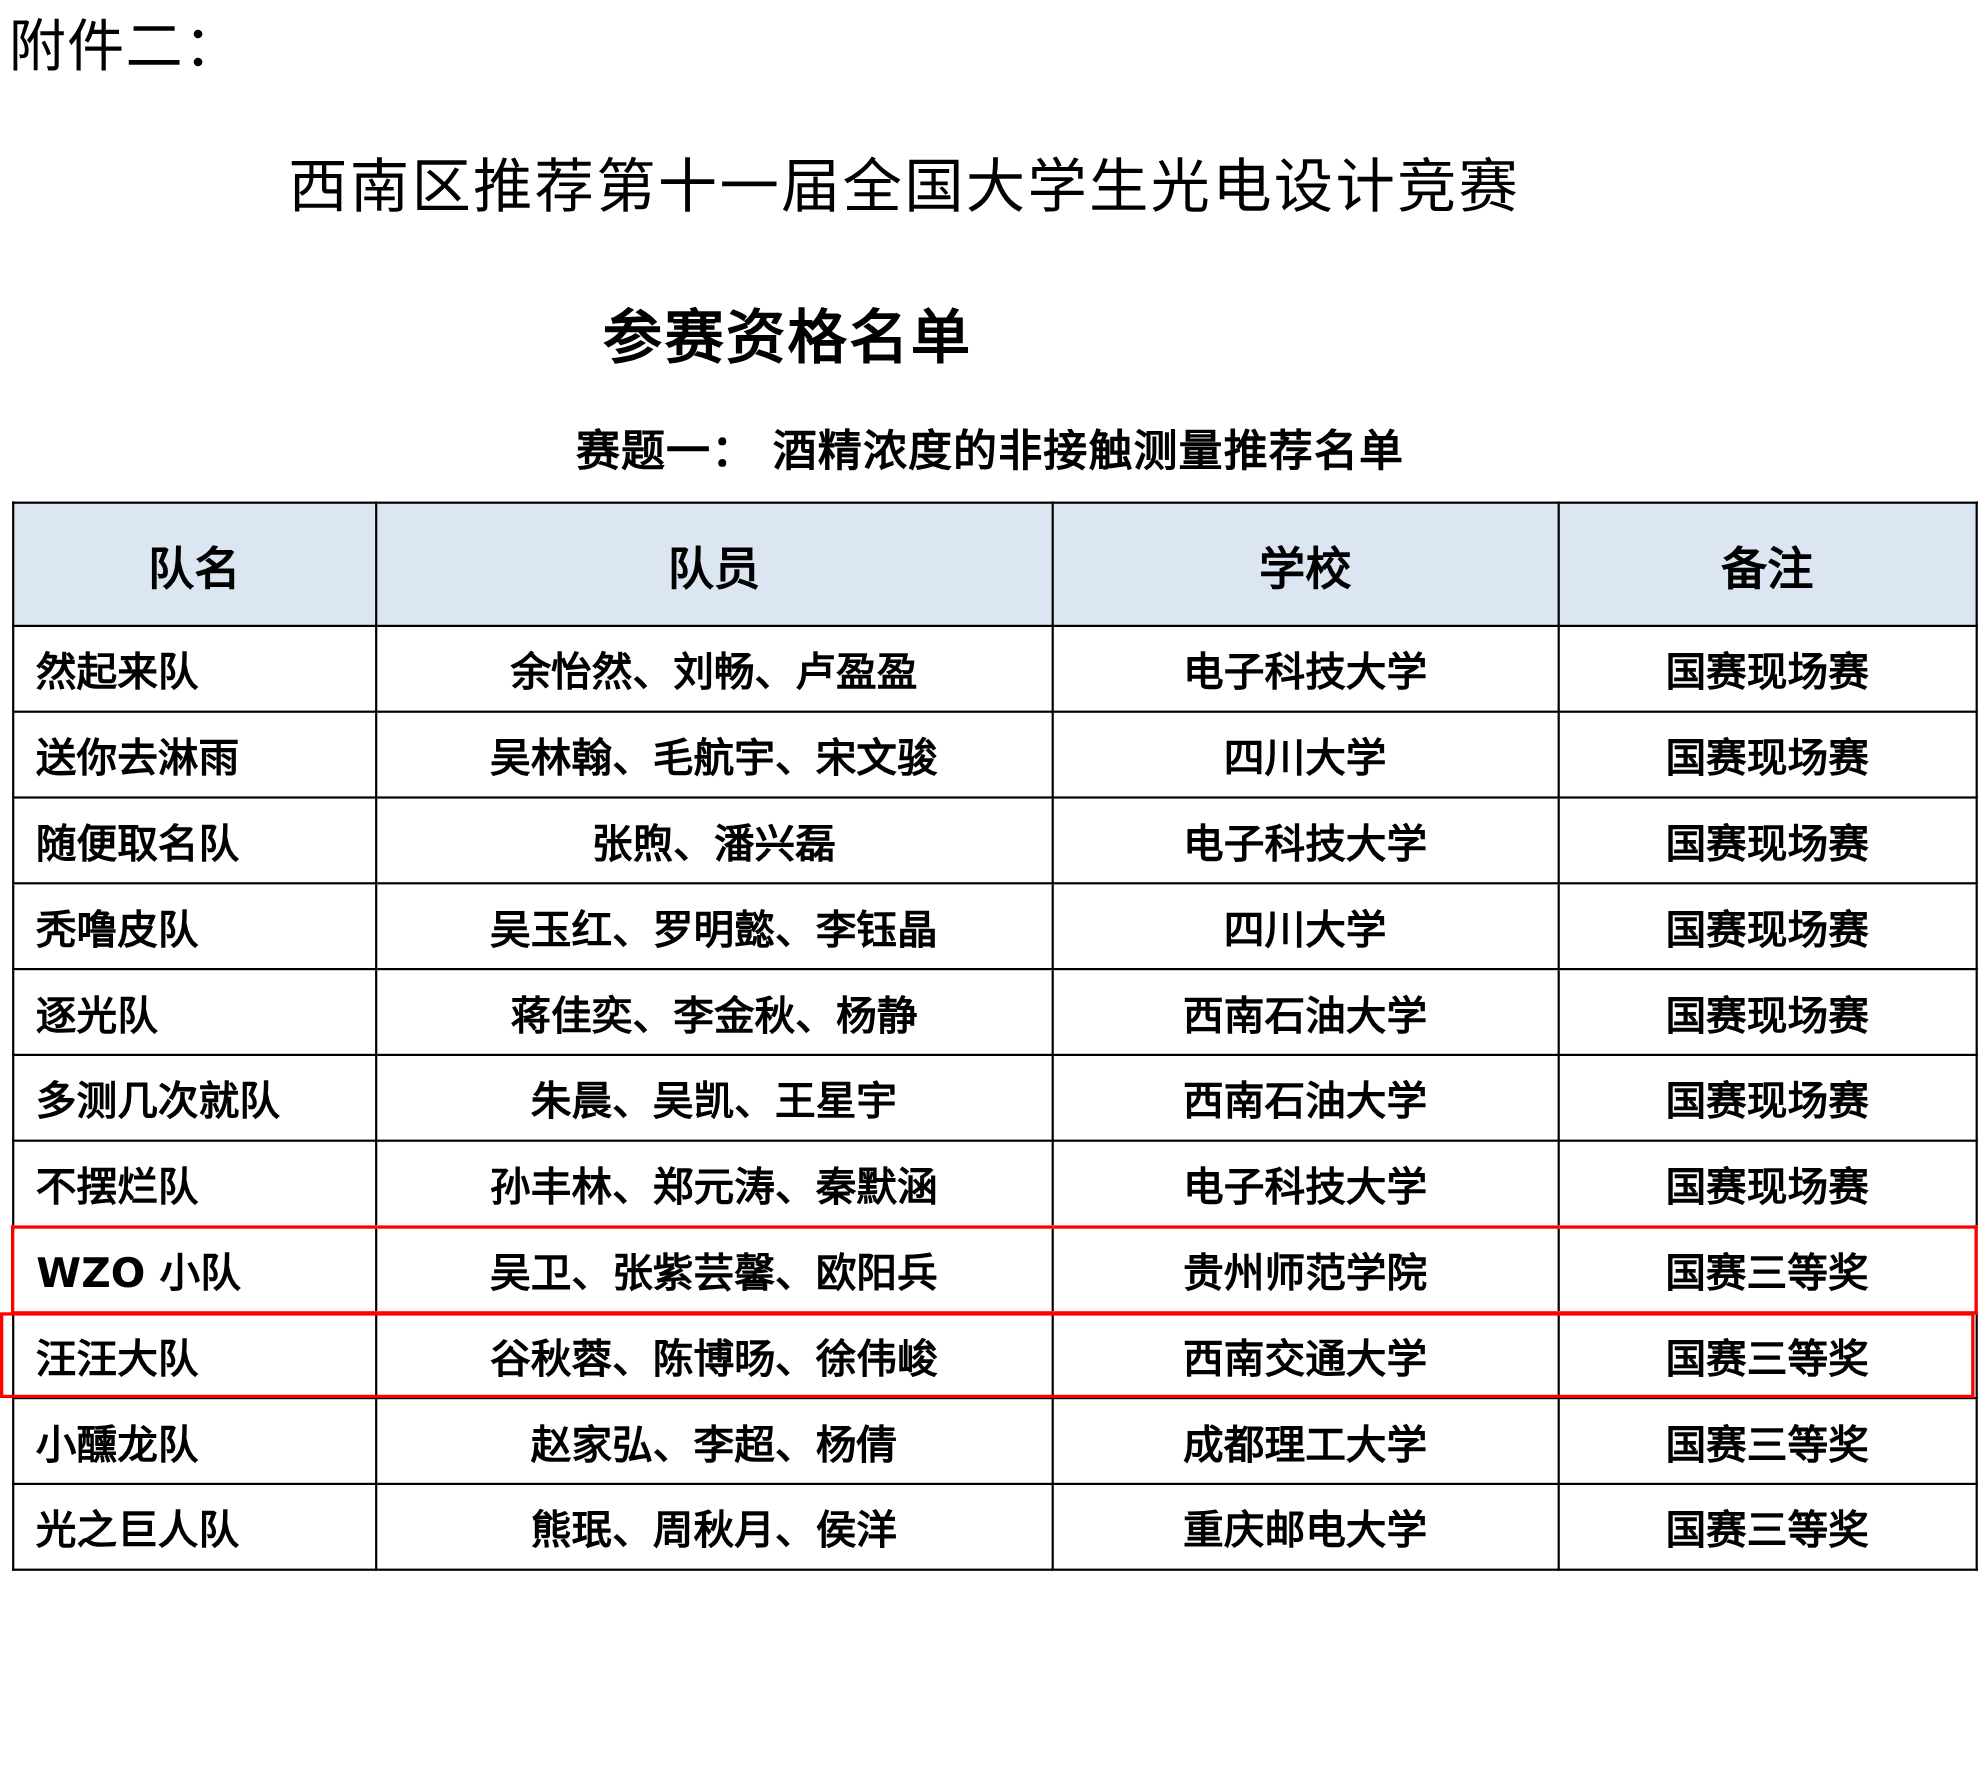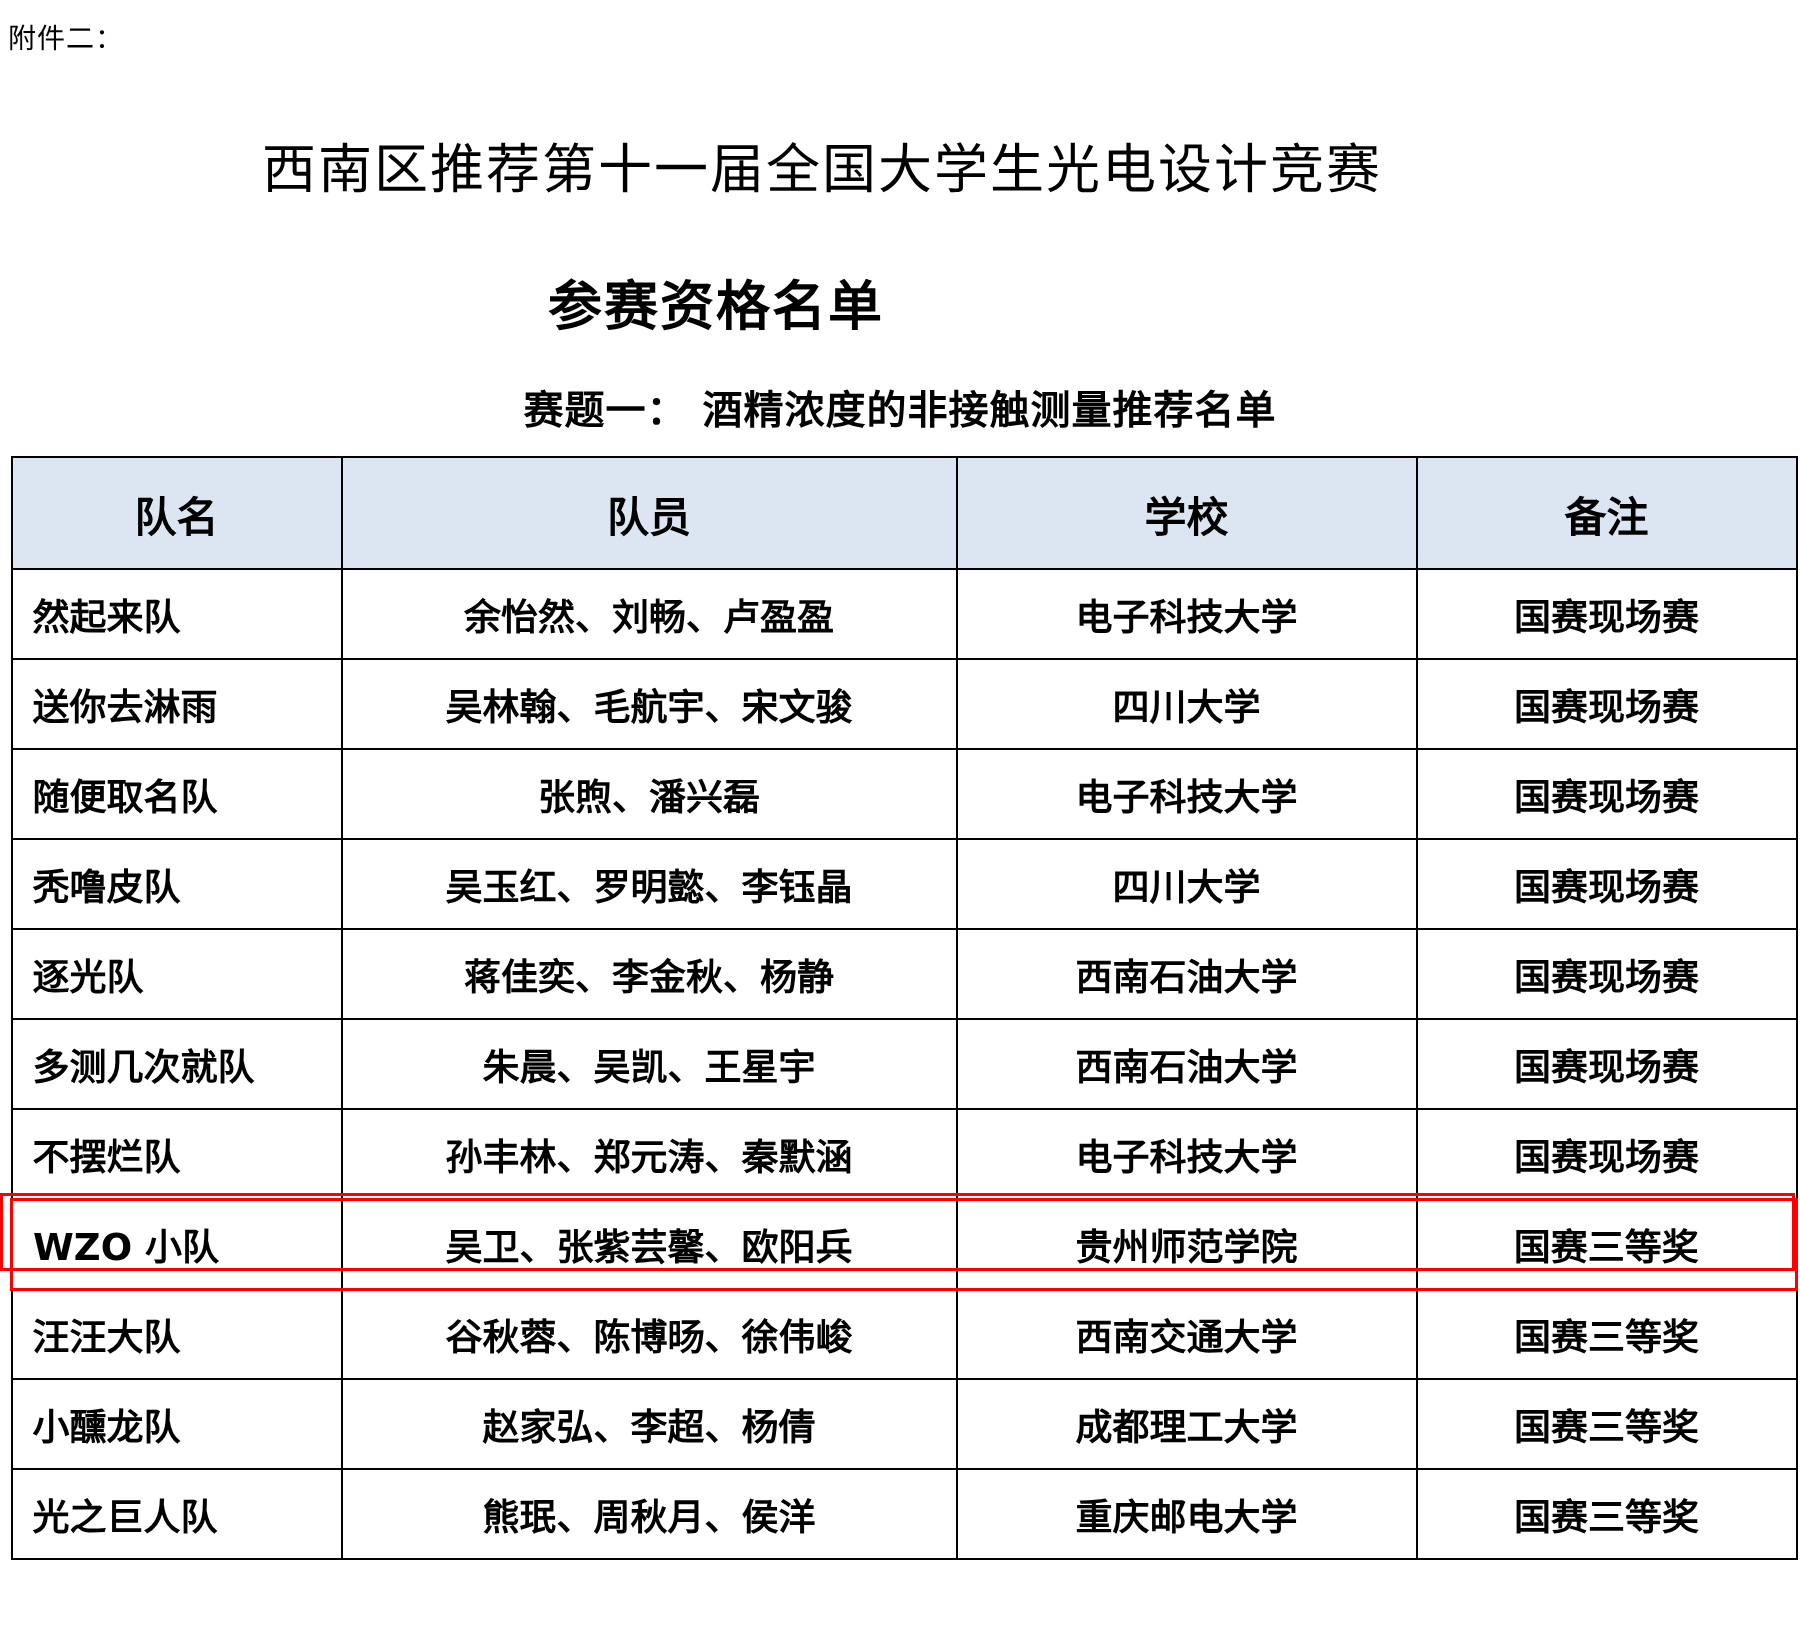--- a/index.html
+++ b/index.html
@@ -24,8 +24,8 @@
   .attachment-label {
     position: absolute;
     left: 8px;
-    top: 16px;
-    font-size: 28px;
+    top: 0;
+    font-size: 52px;
     letter-spacing: 1px;
     font-family: "DejaVu Serif", "Liberation Serif", serif;
     font-weight: 500;

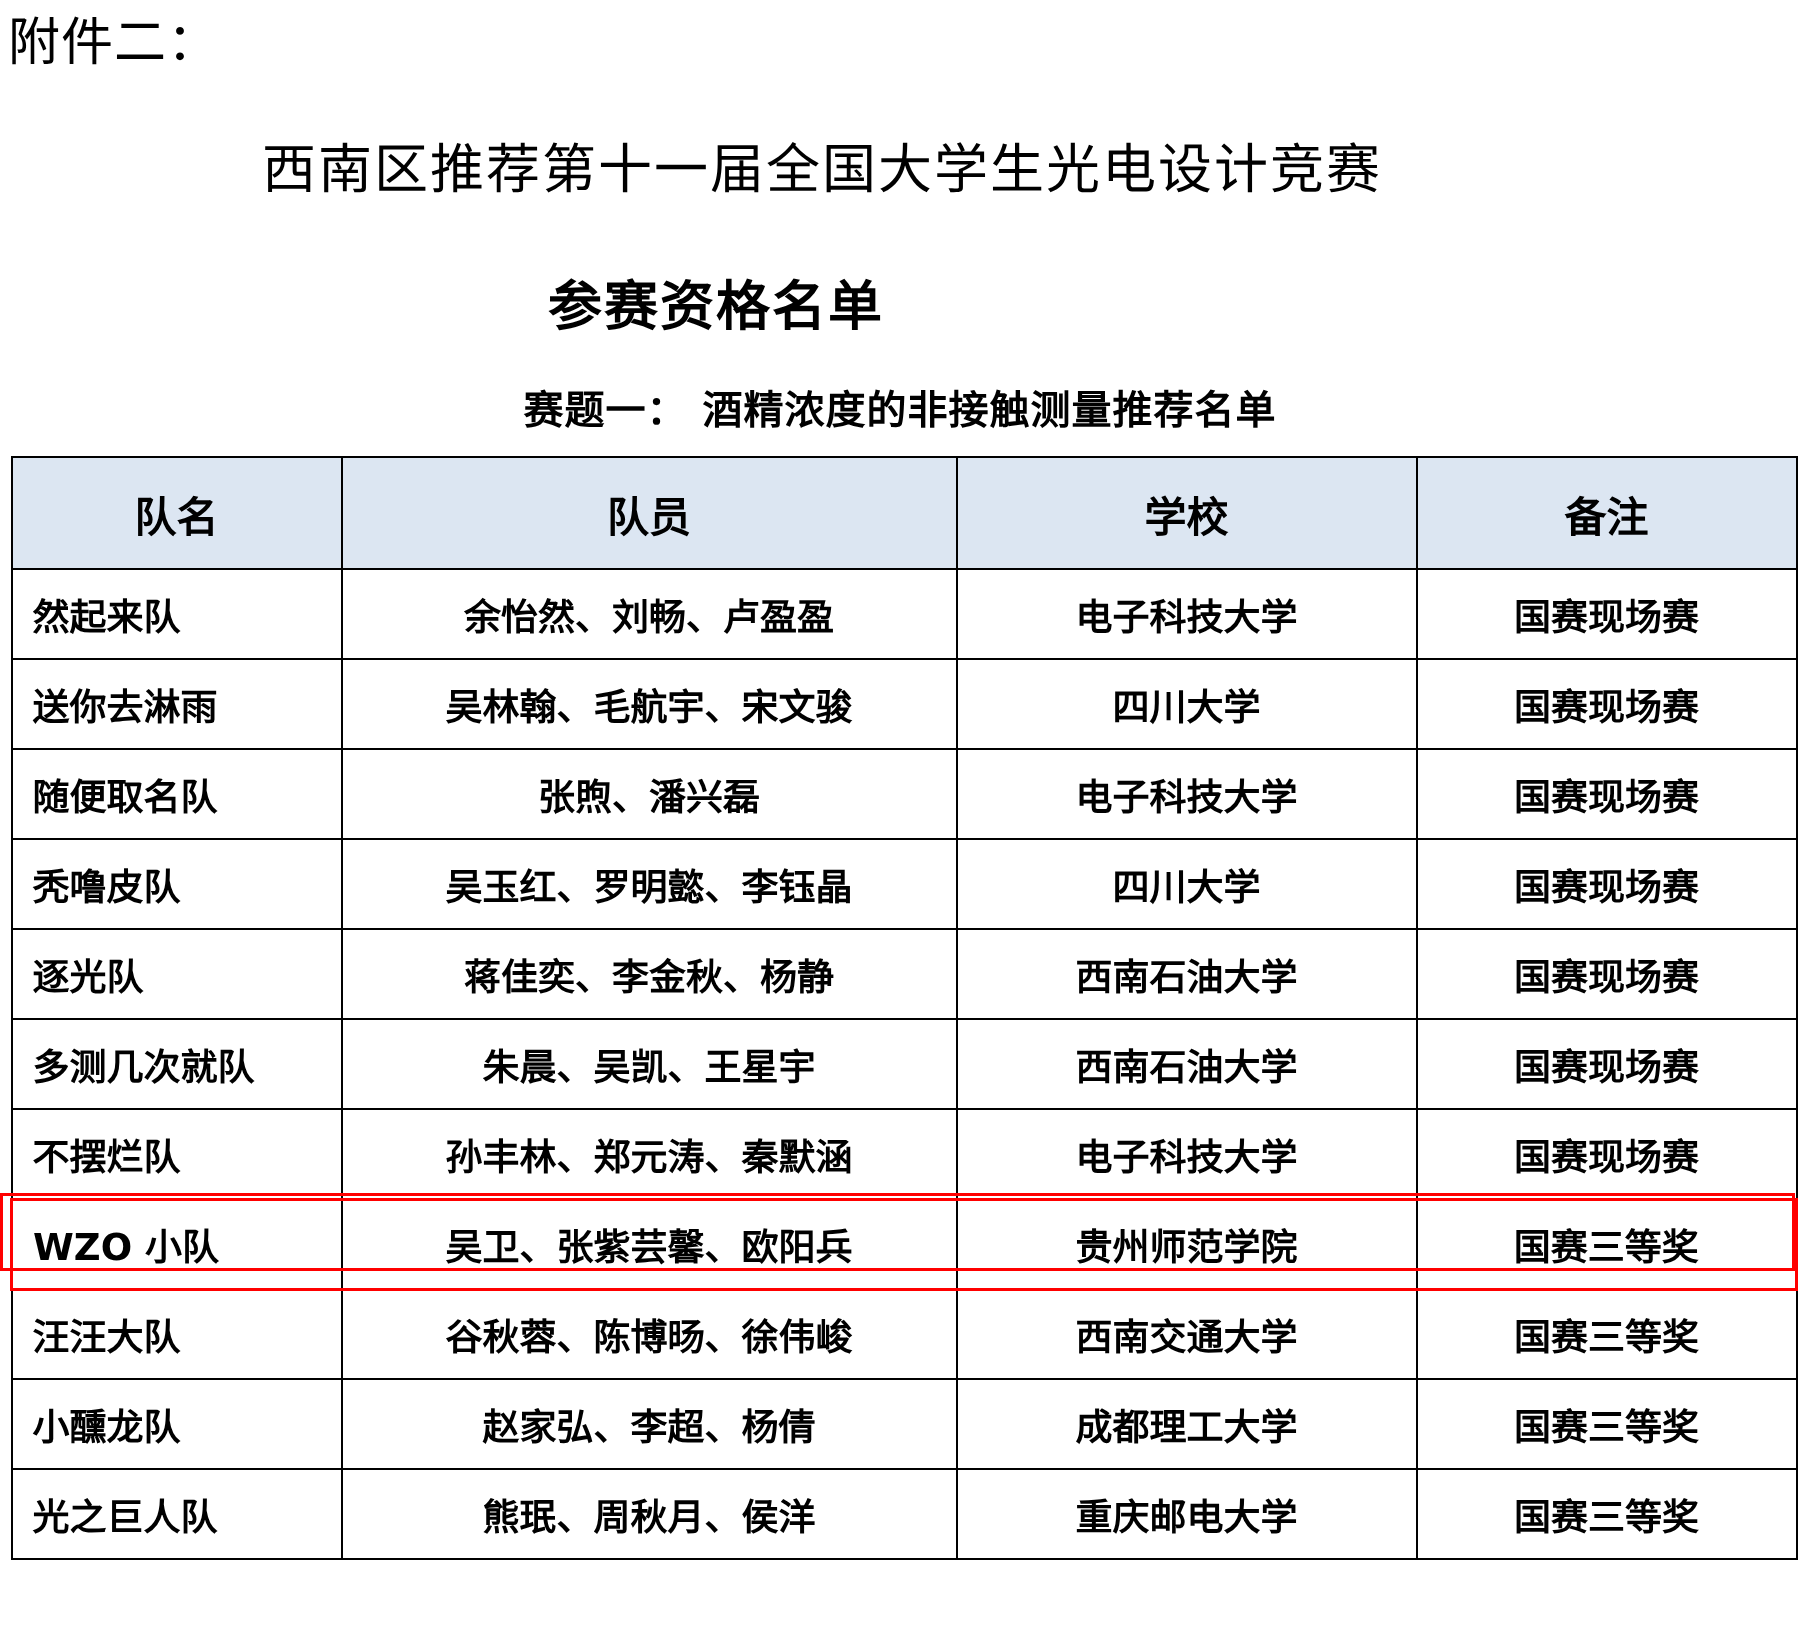--- a/index.html
+++ b/index.html
@@ -80,7 +80,7 @@
   table.roster col.c4 { width: 380px; }
   table.roster th, table.roster td {
     border: 2px solid #000000;
-    height: 90px;
+    height: 78px;
     text-align: center;
     vertical-align: middle;
     font-size: 37px;

